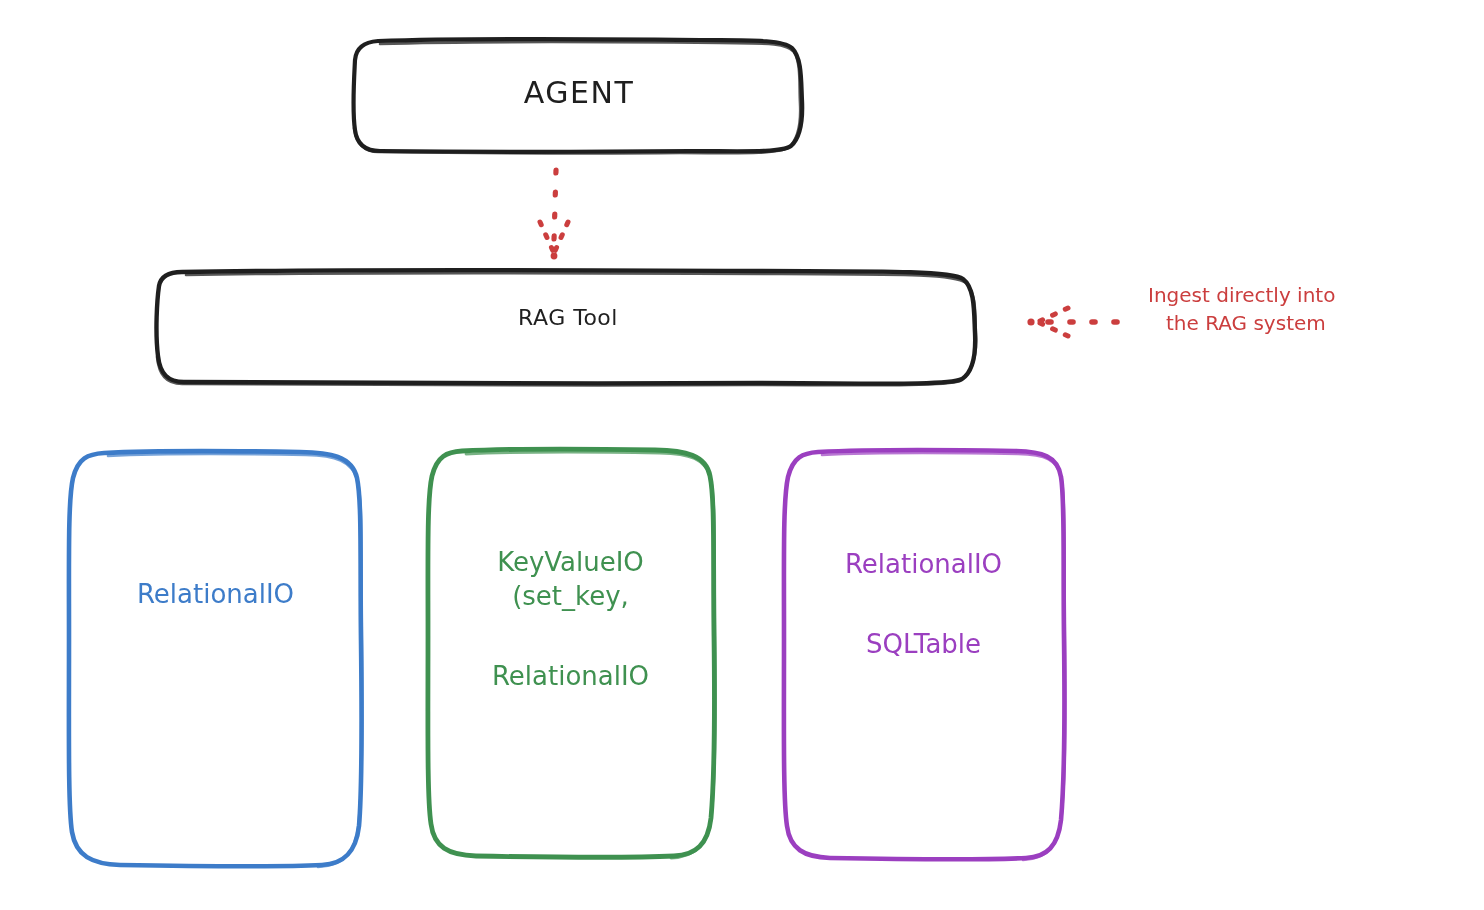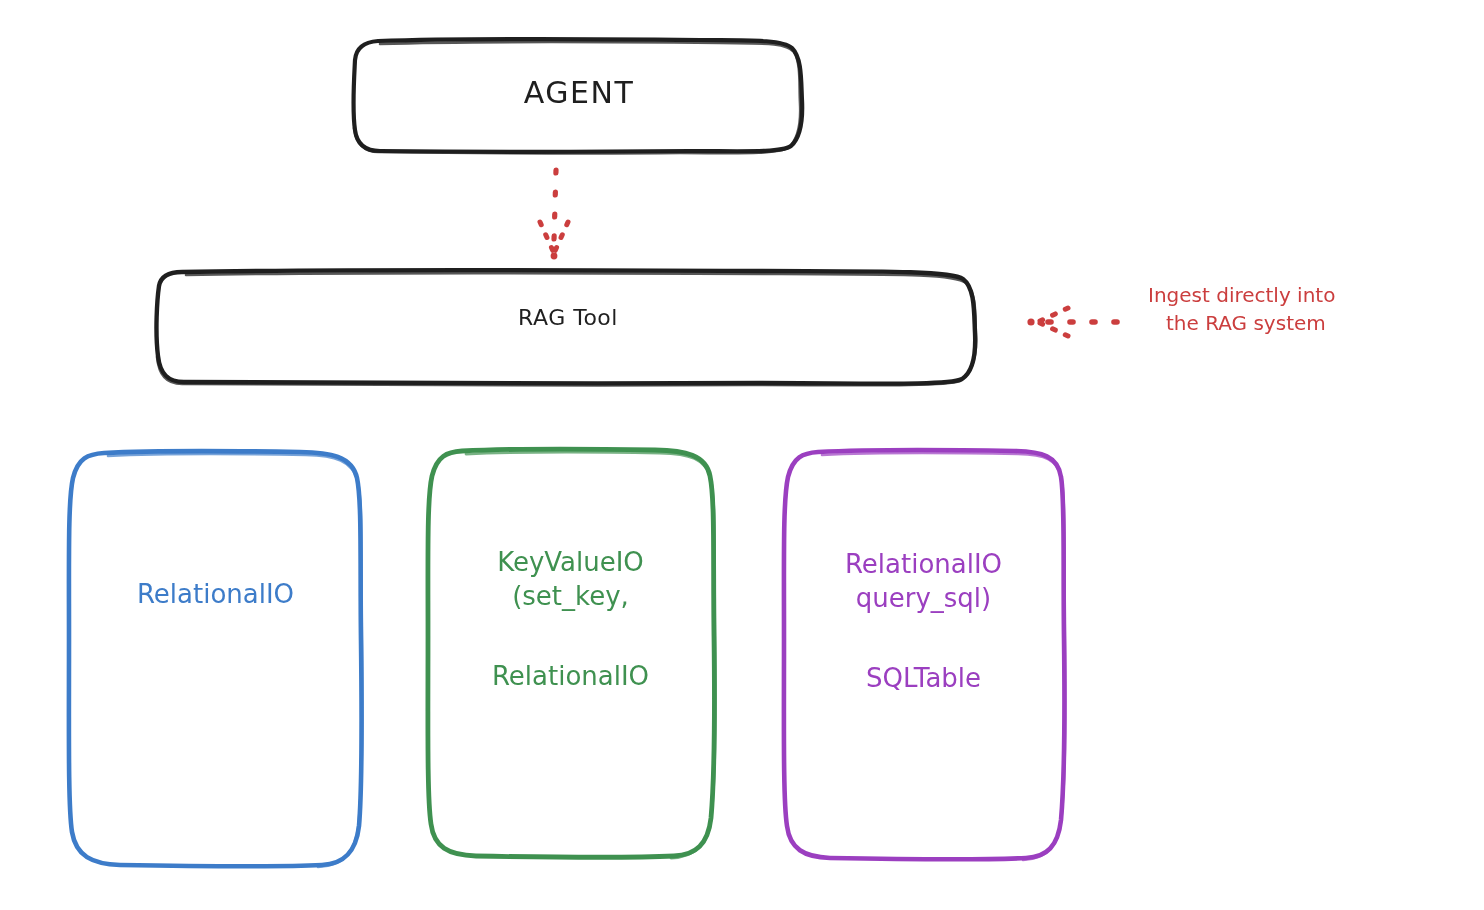--- a/index.html
+++ b/index.html
@@ -229,7 +229,6 @@
 <div class="leaf-text" id="relational-text">
   <span class="api-block">
     <span class="api-line">RelationalIO</span>
-    <span class="api-line">query_sql)</span>
   </span>
   <span class="index-name">SQLTable</span>
 </div>

